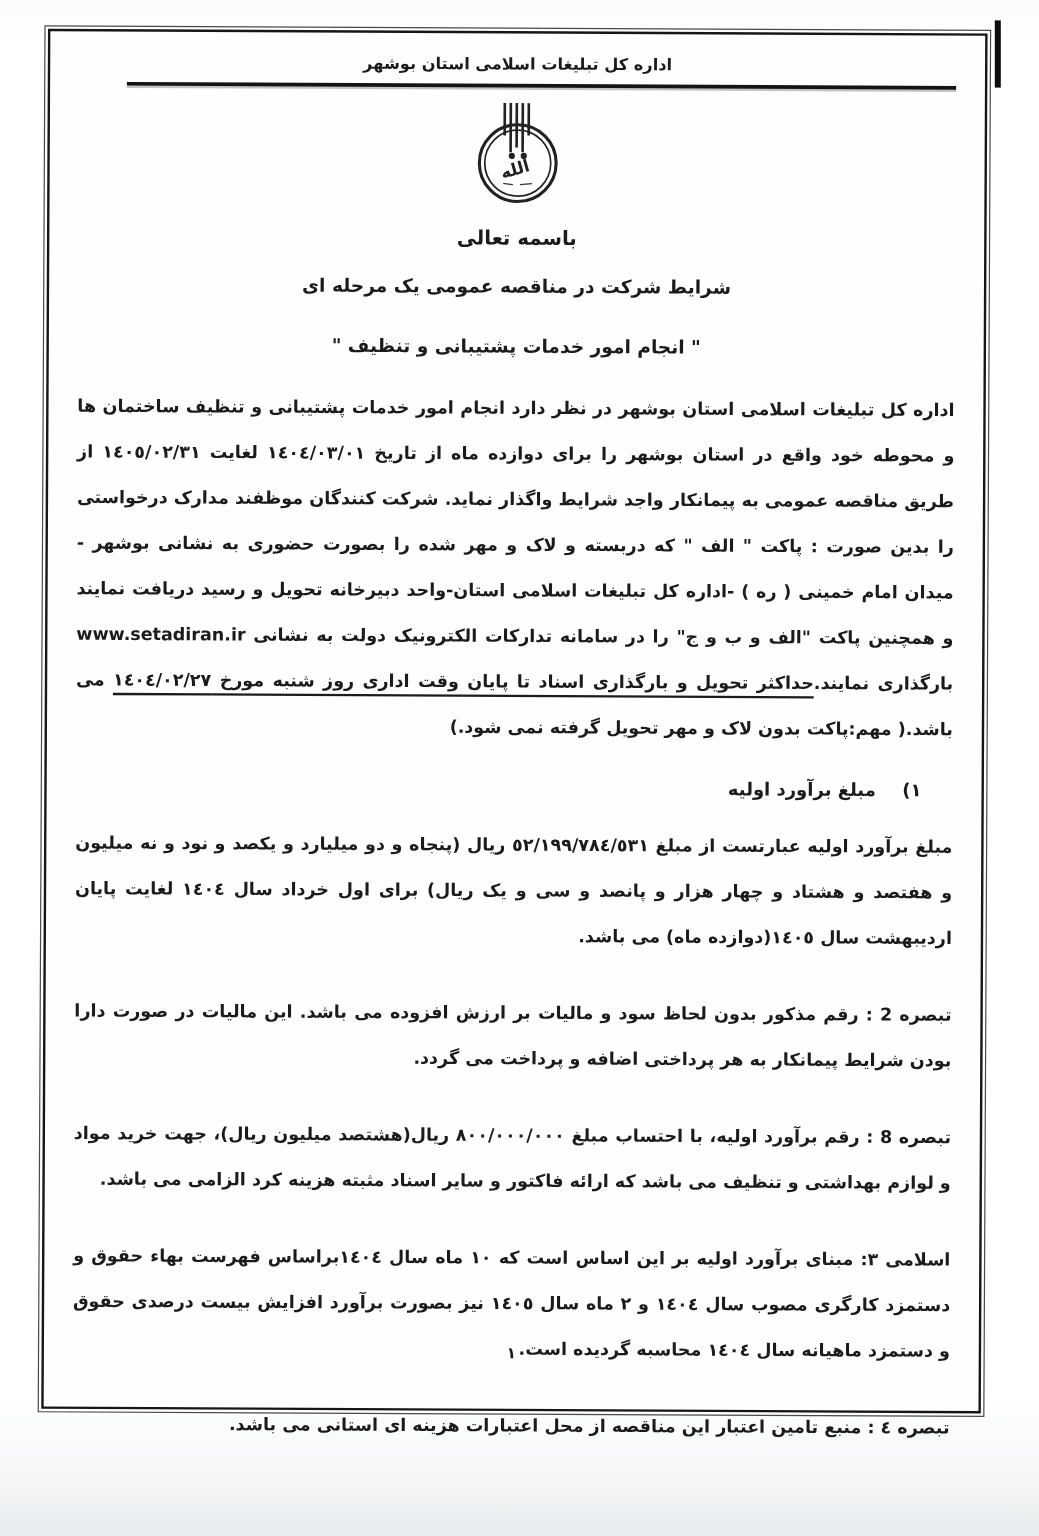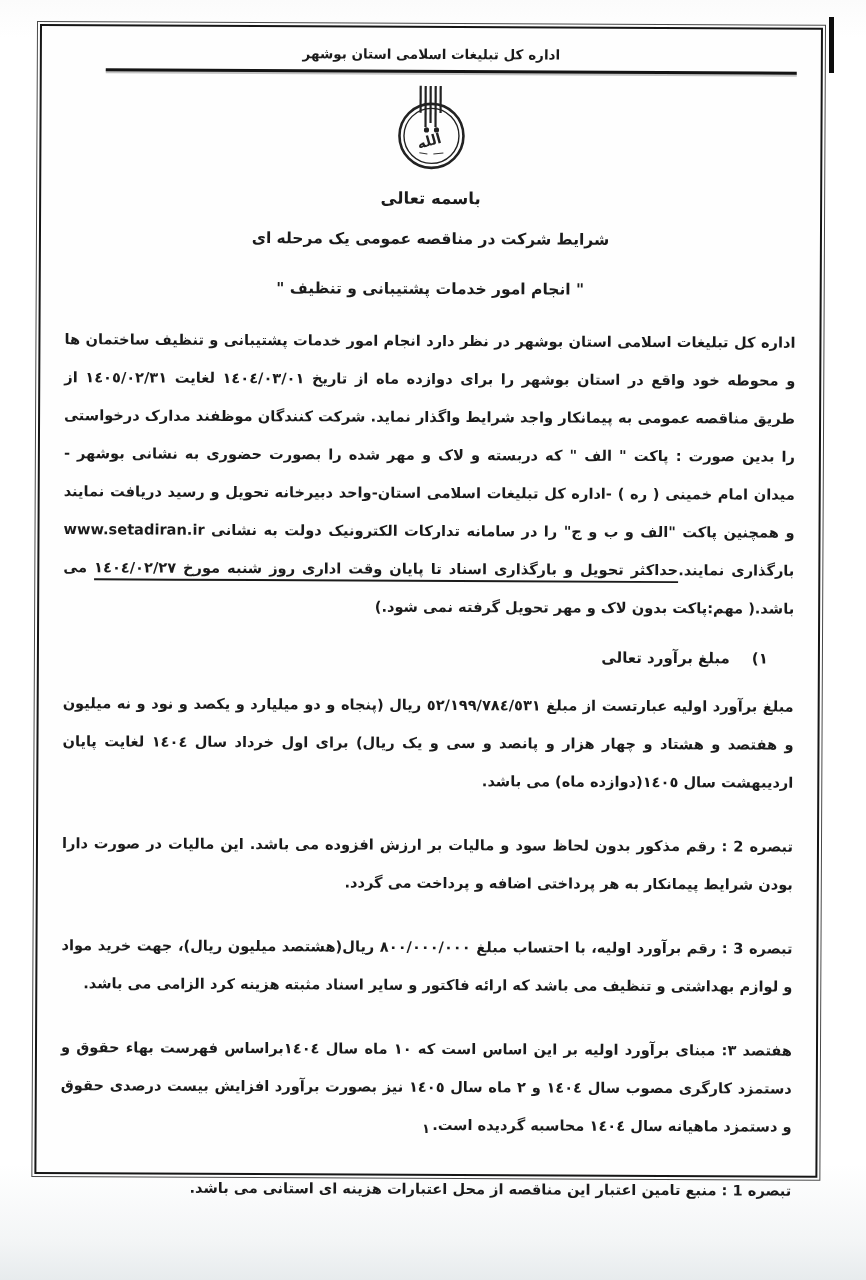--- a/index.html
+++ b/index.html
@@ -72,7 +72,7 @@
 
   <p class="intro rtl"><span>اداره کل تبلیغات اسلامی استان بوشهر  در نظر دارد انجام امور خدمات پشتیبانی و تنظیف ساختمان ها و محوطه خود واقع در  استان بوشهر را برای دوازده ماه از تاریخ ١٤٠٤/٠٣/٠١ لغایت ١٤٠٥/٠٢/٣١ از طریق مناقصه عمومی به پیمانکار واجد شرایط واگذار نماید. شرکت کنندگان موظفند مدارک درخواستی را بدین صورت : پاکت " الف " که دربسته و لاک و مهر شده را بصورت حضوری به نشانی  بوشهر - میدان امام خمینی ( ره ) -اداره کل تبلیغات اسلامی استان-واحد دبیرخانه تحویل و رسید دریافت نمایند و همچنین پاکت "الف و ب و ج" را در سامانه تدارکات الکترونیک دولت به نشانی www.setadiran.ir بارگذاری نمایند.</span><span class="uline">حداکثر تحویل و بارگذاری اسناد تا پایان وقت اداری روز شنبه مورخ ١٤٠٤/٠٢/٢٧</span><span> می باشد.( مهم:پاکت بدون لاک و مهر تحویل گرفته نمی شود.)</span></p>
 
-  <div class="sec-heading rtl"><span class="sec-num">١)</span><span>مبلغ برآورد تعالی</span></div>
+  <div class="sec-heading rtl"><span class="sec-num">١)</span><span>مبلغ برآورد اولیه</span></div>
 
   <p class="para rtl">مبلغ برآورد اولیه عبارتست از مبلغ ٥٢/١٩٩/٧٨٤/٥٣١ ریال (پنجاه و دو میلیارد و یکصد و نود و نه میلیون و هفتصد و هشتاد و چهار هزار و پانصد و سی و یک ریال)  برای اول خرداد سال ١٤٠٤ لغایت پایان اردیبهشت سال ١٤٠٥(دوازده ماه) می باشد.</p>
 

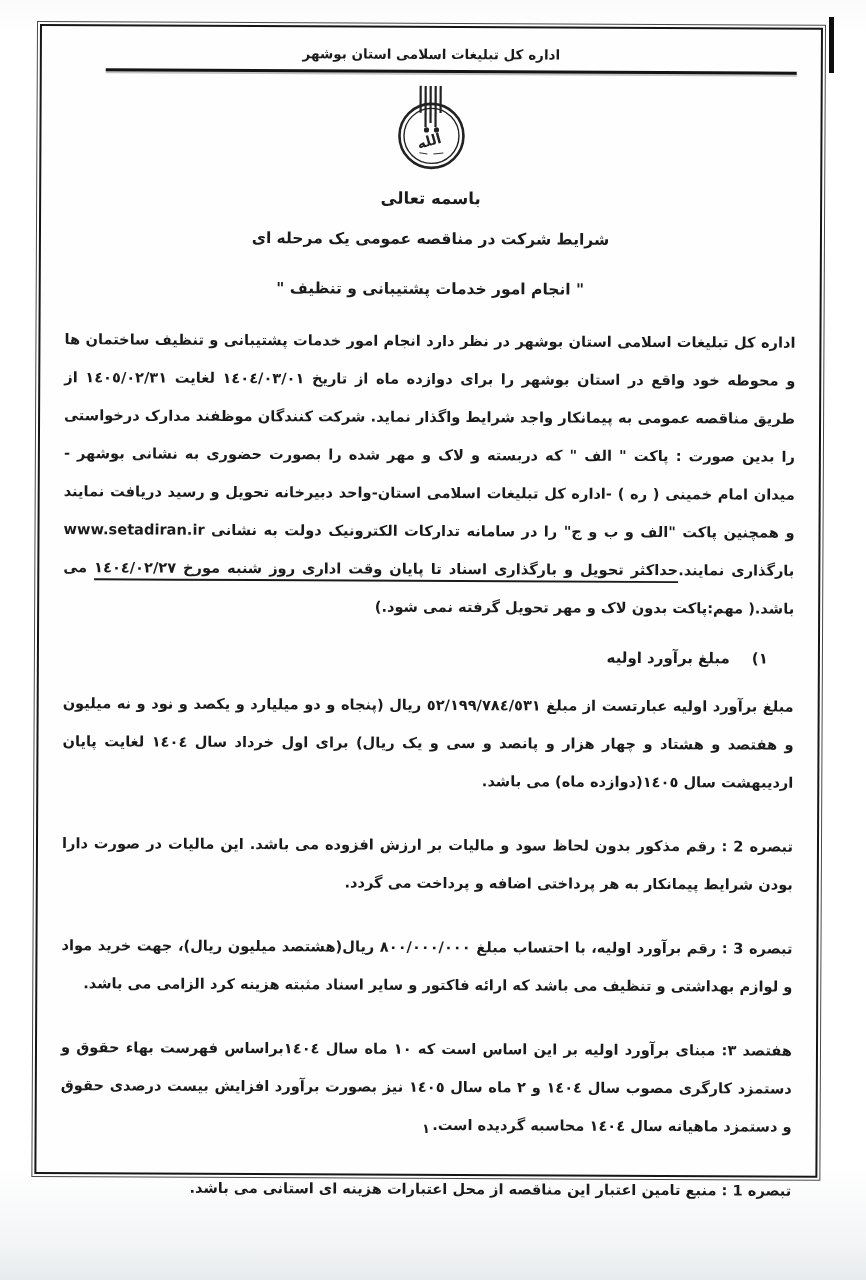--- a/index.html
+++ b/index.html
@@ -78,7 +78,7 @@
 
   <p class="para rtl note"><span>تبصره 2 :</span><span> رقم مذکور بدون لحاظ سود و مالیات بر ارزش افزوده می باشد. این مالیات در صورت دارا بودن شرایط پیمانکار به هر پرداختی اضافه و پرداخت می گردد.</span></p>
 
-  <p class="para rtl note"><span>تبصره 3 :</span><span> رقم برآورد اولیه، با احتساب مبلغ ٨٠٠/٠٠٠/٠٠٠ ریال(هشتصد  میلیون ریال)، جهت خرید مواد و لوازم بهداشتی و تنظیف می باشد که ارائه فاکتور و سایر اسناد مثبته هزینه کرد الزامی می باشد.</span></p>
+  <p class="para rtl note"><span>تبصره 8 :</span><span> رقم برآورد اولیه، با احتساب مبلغ ٨٠٠/٠٠٠/٠٠٠ ریال(هشتصد  میلیون ریال)، جهت خرید مواد و لوازم بهداشتی و تنظیف می باشد که ارائه فاکتور و سایر اسناد مثبته هزینه کرد الزامی می باشد.</span></p>
 
   <p class="para rtl note"><span>هفتصد ٣:</span><span> مبنای برآورد اولیه بر این اساس است که ١٠ ماه سال ١٤٠٤براساس فهرست بهاء حقوق و دستمزد کارگری مصوب سال ١٤٠٤ و ٢ ماه سال ١٤٠٥ نیز بصورت برآورد افزایش بیست درصدی حقوق و دستمزد ماهیانه سال ١٤٠٤ محاسبه گردیده است.</span></p>
 

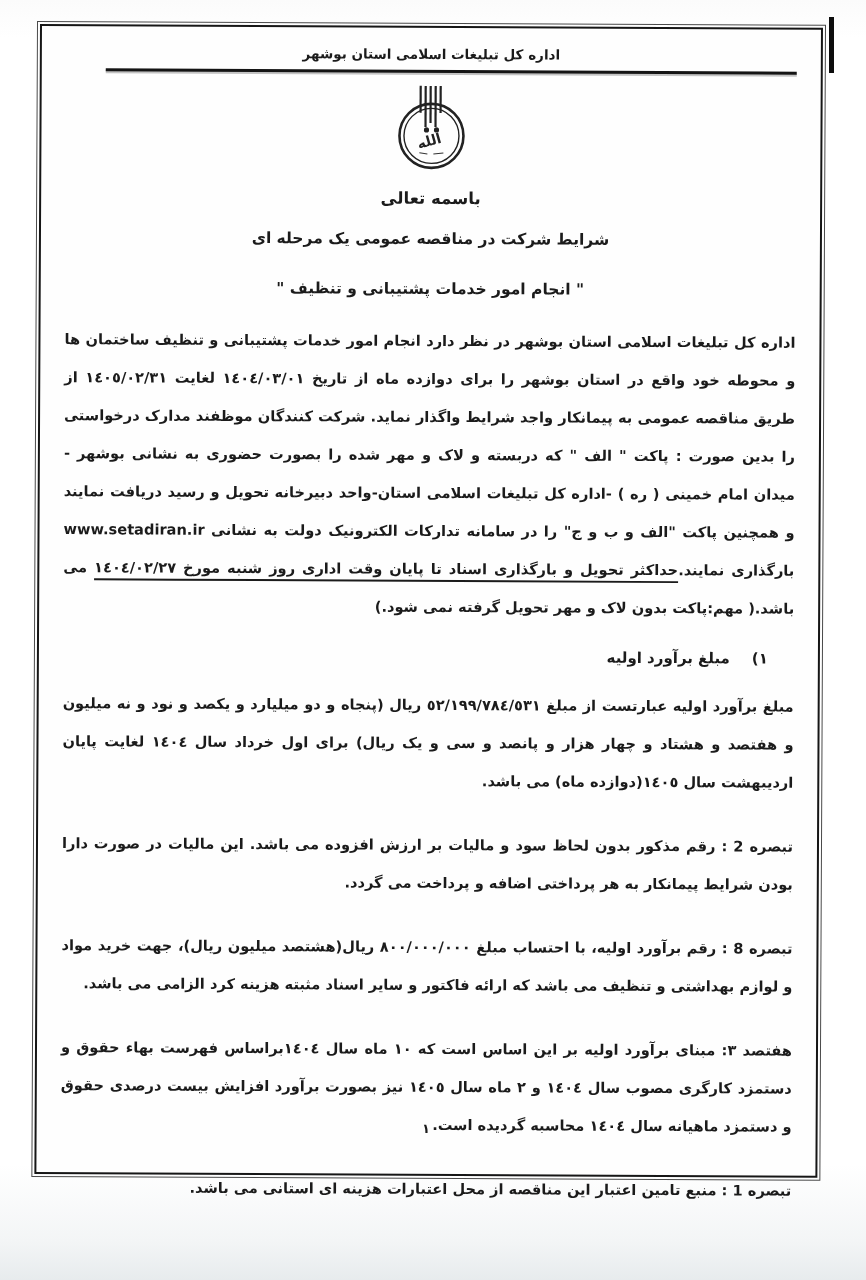--- a/index.html
+++ b/index.html
@@ -80,7 +80,7 @@
 
   <p class="para rtl note"><span>تبصره 8 :</span><span> رقم برآورد اولیه، با احتساب مبلغ ٨٠٠/٠٠٠/٠٠٠ ریال(هشتصد  میلیون ریال)، جهت خرید مواد و لوازم بهداشتی و تنظیف می باشد که ارائه فاکتور و سایر اسناد مثبته هزینه کرد الزامی می باشد.</span></p>
 
-  <p class="para rtl note"><span>هفتصد ٣:</span><span> مبنای برآورد اولیه بر این اساس است که ١٠ ماه سال ١٤٠٤براساس فهرست بهاء حقوق و دستمزد کارگری مصوب سال ١٤٠٤ و ٢ ماه سال ١٤٠٥ نیز بصورت برآورد افزایش بیست درصدی حقوق و دستمزد ماهیانه سال ١٤٠٤ محاسبه گردیده است.</span></p>
+  <p class="para rtl note"><span>اسلامی ٣:</span><span> مبنای برآورد اولیه بر این اساس است که ١٠ ماه سال ١٤٠٤براساس فهرست بهاء حقوق و دستمزد کارگری مصوب سال ١٤٠٤ و ٢ ماه سال ١٤٠٥ نیز بصورت برآورد افزایش بیست درصدی حقوق و دستمزد ماهیانه سال ١٤٠٤ محاسبه گردیده است.</span></p>
 
   <p class="para rtl note"><span>تبصره 1 :</span><span> منبع تامین اعتبار این مناقصه از محل اعتبارات هزینه ای استانی می باشد.</span></p>
 

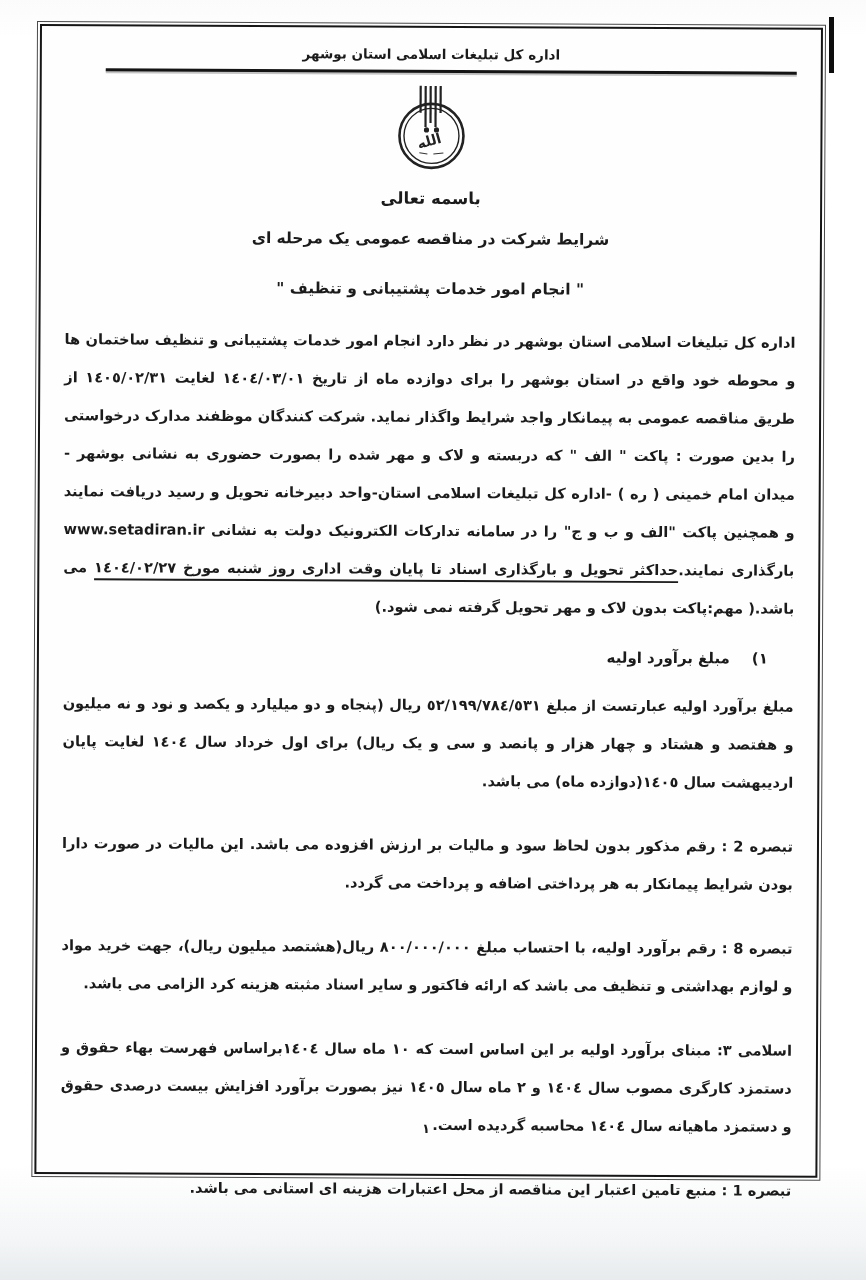--- a/index.html
+++ b/index.html
@@ -82,7 +82,7 @@
 
   <p class="para rtl note"><span>اسلامی ٣:</span><span> مبنای برآورد اولیه بر این اساس است که ١٠ ماه سال ١٤٠٤براساس فهرست بهاء حقوق و دستمزد کارگری مصوب سال ١٤٠٤ و ٢ ماه سال ١٤٠٥ نیز بصورت برآورد افزایش بیست درصدی حقوق و دستمزد ماهیانه سال ١٤٠٤ محاسبه گردیده است.</span></p>
 
-  <p class="para rtl note"><span>تبصره 1 :</span><span> منبع تامین اعتبار این مناقصه از محل اعتبارات هزینه ای استانی می باشد.</span></p>
+  <p class="para rtl note"><span>تبصره ٤ :</span><span> منبع تامین اعتبار این مناقصه از محل اعتبارات هزینه ای استانی می باشد.</span></p>
 
   <div class="page-number">١</div>
 

